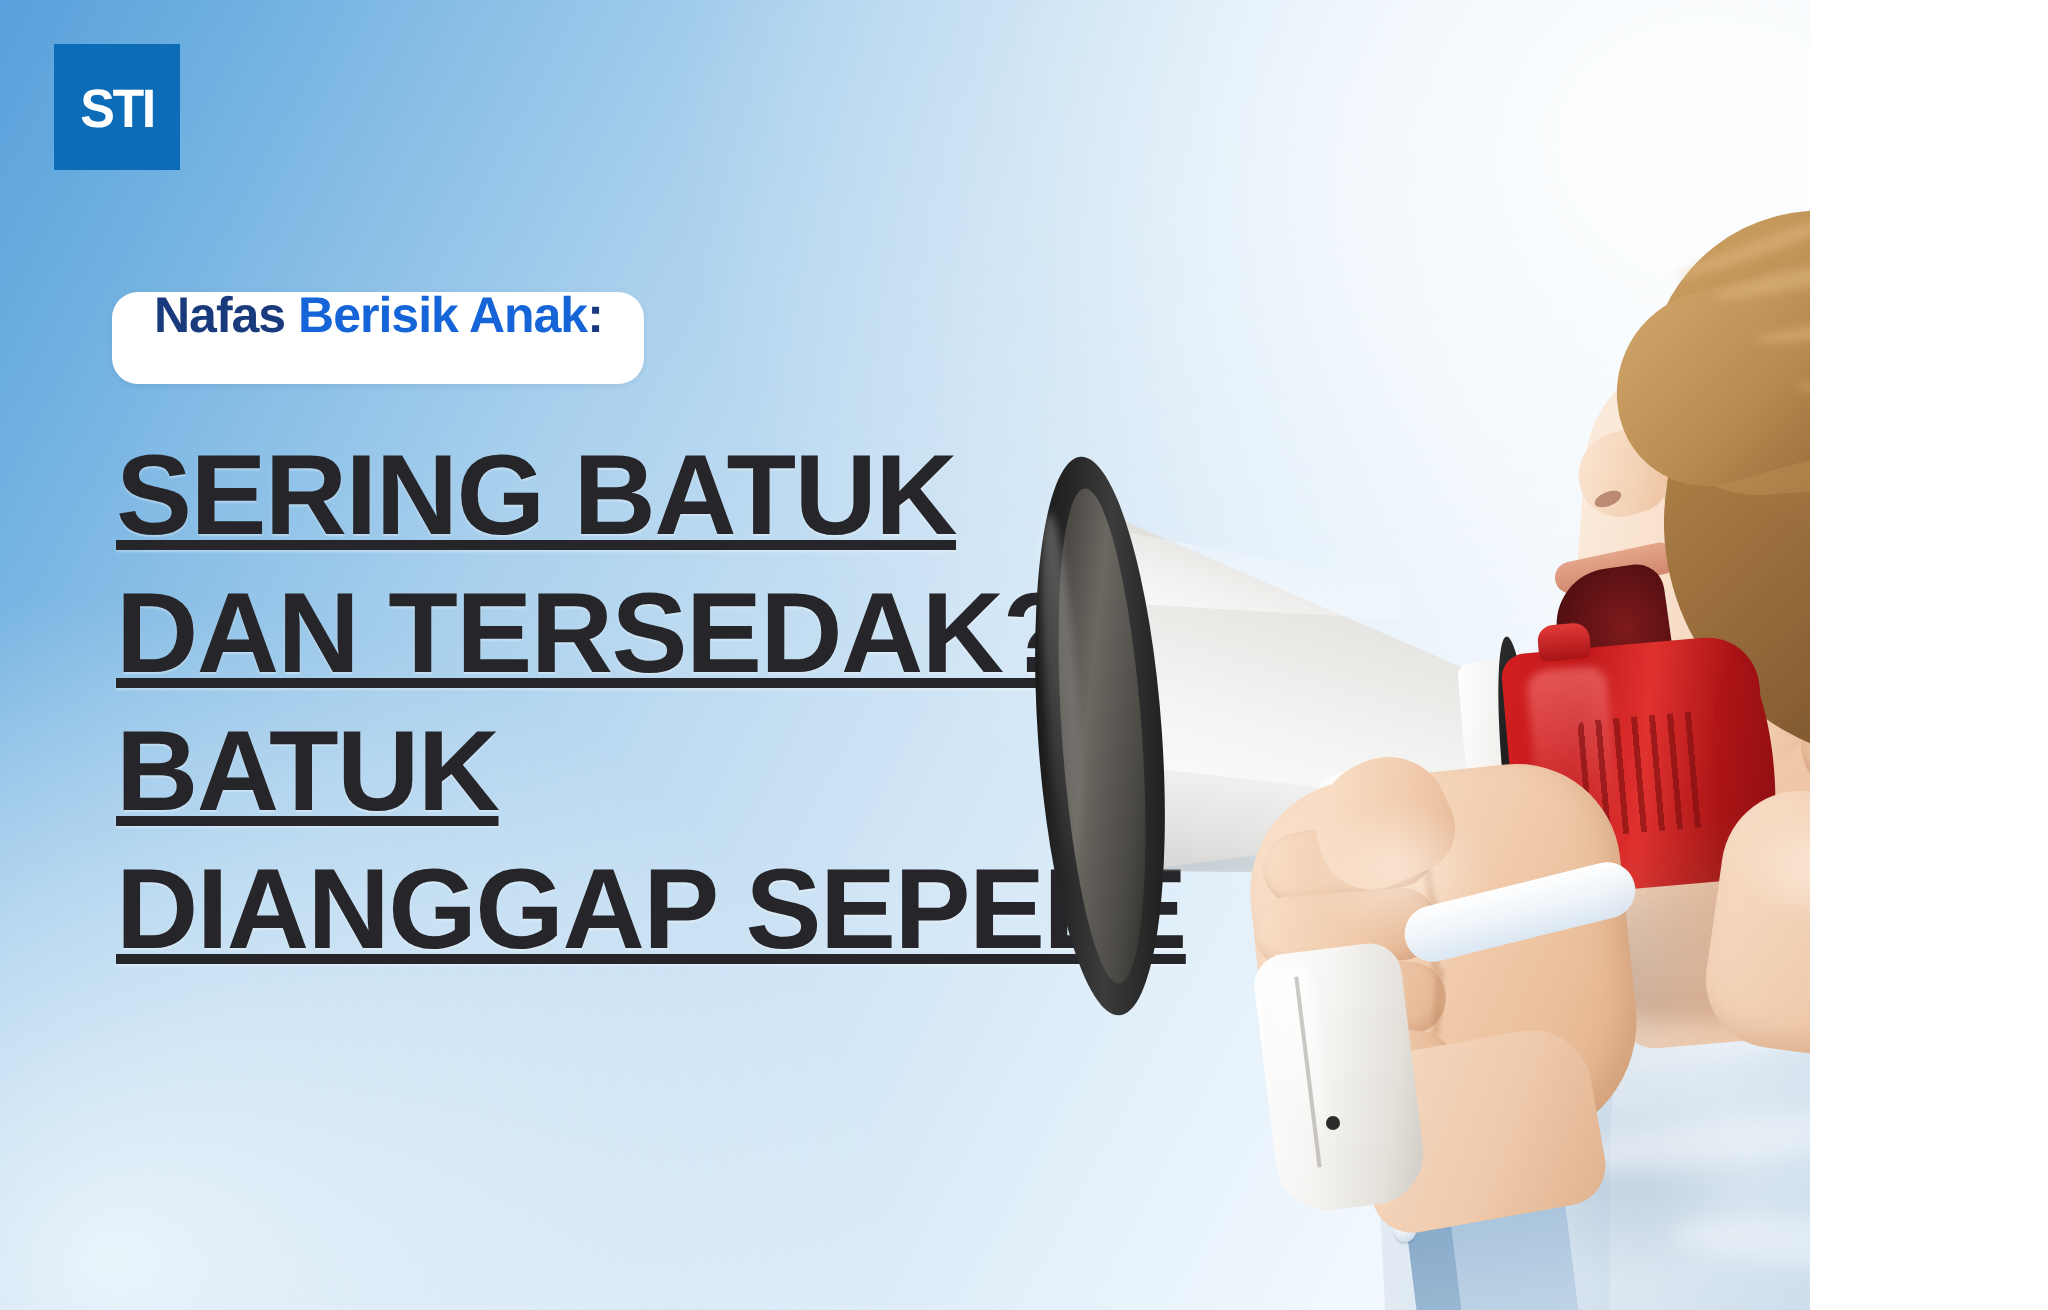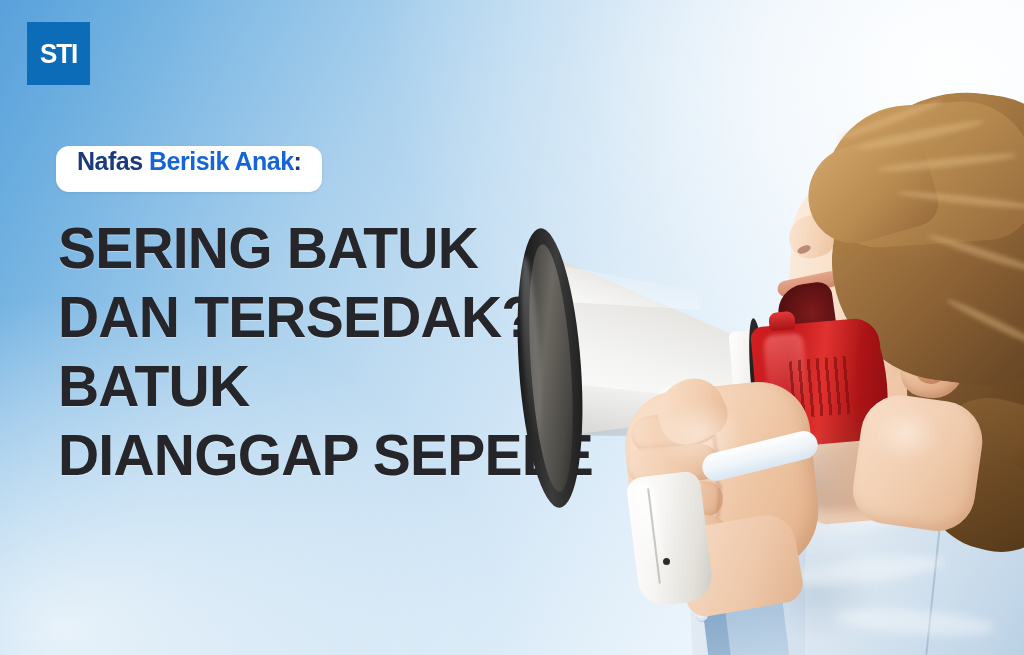--- a/index.html
+++ b/index.html
@@ -12,7 +12,7 @@
 
   #banner {
     position:relative;
-    width:1024px; height:655px;
+    width:905px; height:655px;
     overflow:hidden;
     background:#eef7fd;
   }

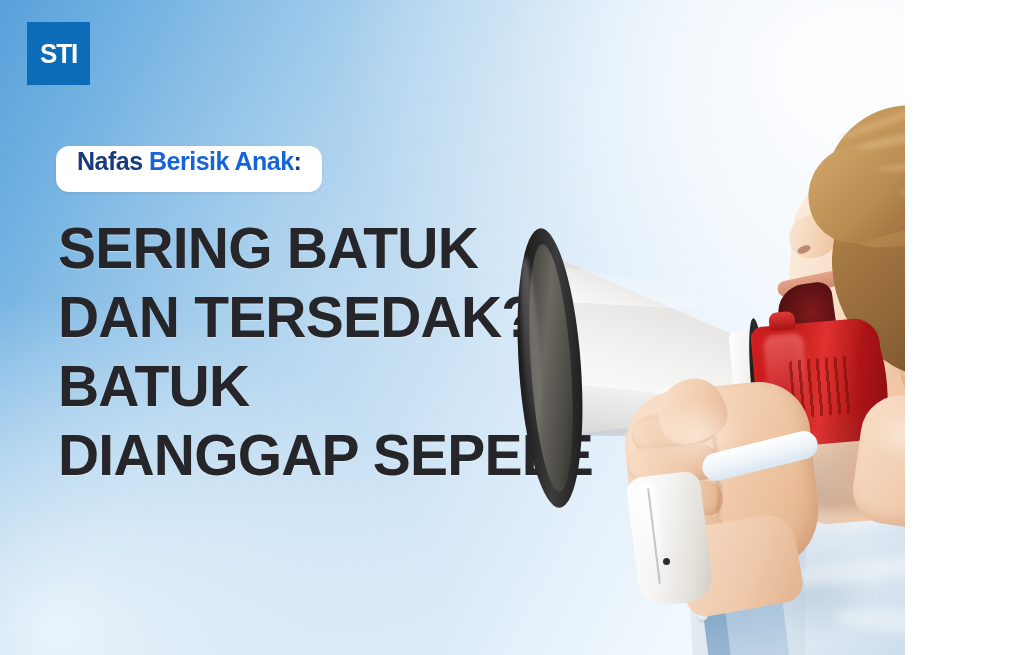--- a/index.html
+++ b/index.html
@@ -69,10 +69,10 @@
   .eyebrow {
     position:absolute; left:56px; top:146px;
     height:46px;
-    padding:18px 21px;
+    padding:0 21px;
     background:#ffffff;
     border-radius:13px;
-    display:flex; align-items:flex-end;
+    display:flex; align-items:flex-start;
     box-shadow:0 1px 3px rgba(20,60,110,0.10);
   }
   .eyebrow-text {

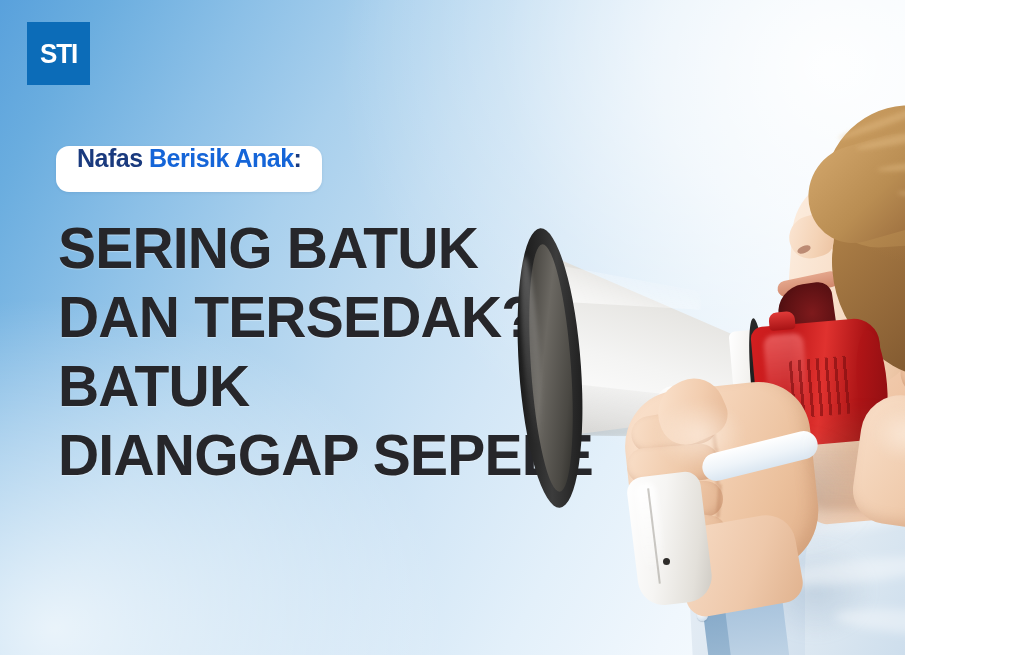--- a/index.html
+++ b/index.html
@@ -101,6 +101,7 @@
     color:#26262a;
     white-space:nowrap;
     text-shadow:0 1px 1px rgba(255,255,255,0.35);
+    text-decoration:underline;
   }
 
   

